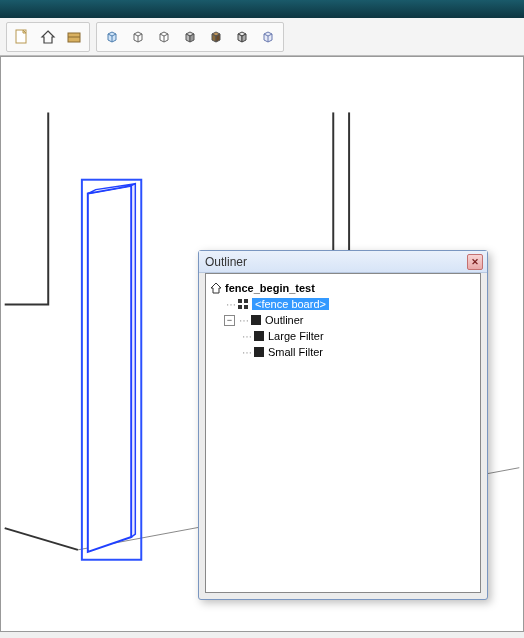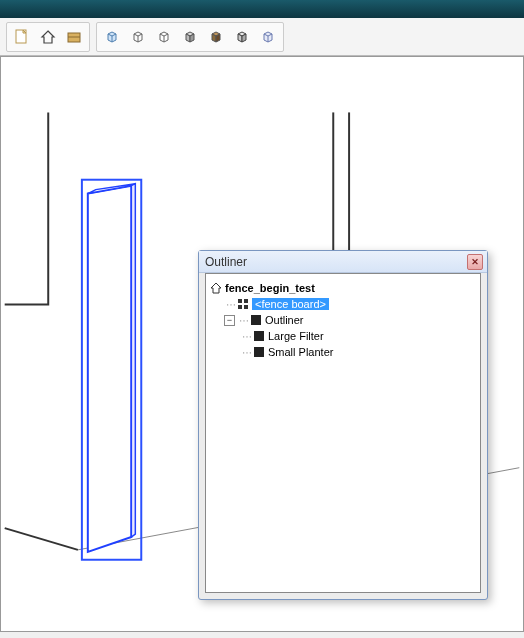--- a/index.html
+++ b/index.html
@@ -283,7 +283,7 @@
             <rect x="0" y="0" width="10" height="10" fill="#222"></rect>
           </svg>
       </span>
-      <span class="node-label">Small Planter</span>
+      <span class="node-label">Small Filter</span>
     </div>
 
   </div>

